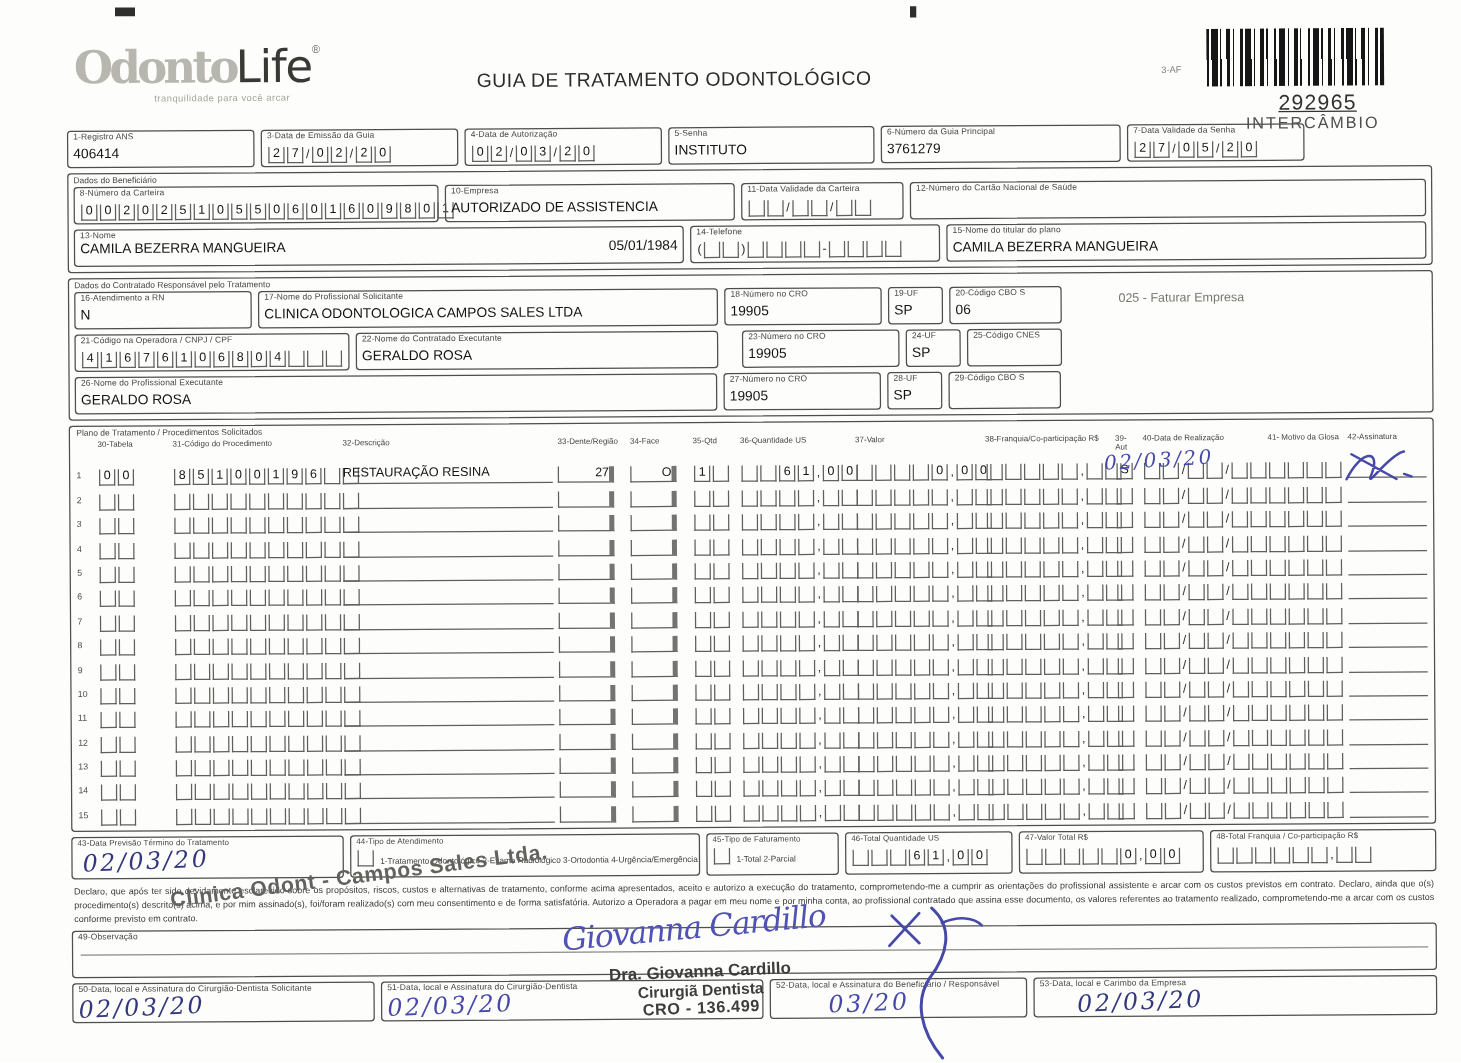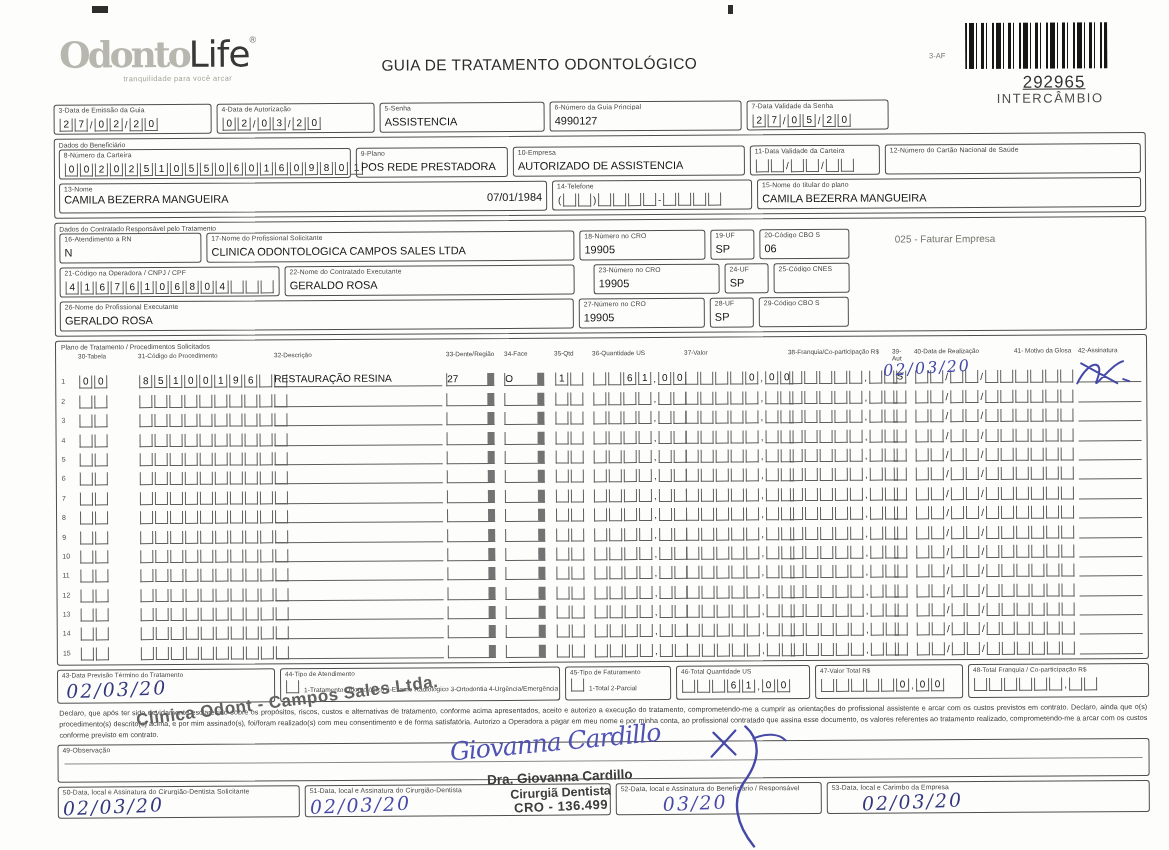--- a/index.html
+++ b/index.html
@@ -98,6 +98,10 @@
     </div>
 
     <div class="frow">
+      <div class="fbox" style="width:150px">
+        <span class="flabel">1-Registro ANS</span>
+        <span class="fvalue">406414</span>
+      </div>
       <div class="fbox" style="width:158px">
         <span class="flabel">3-Data de Emissão da Guia</span>
         <span class="comb">

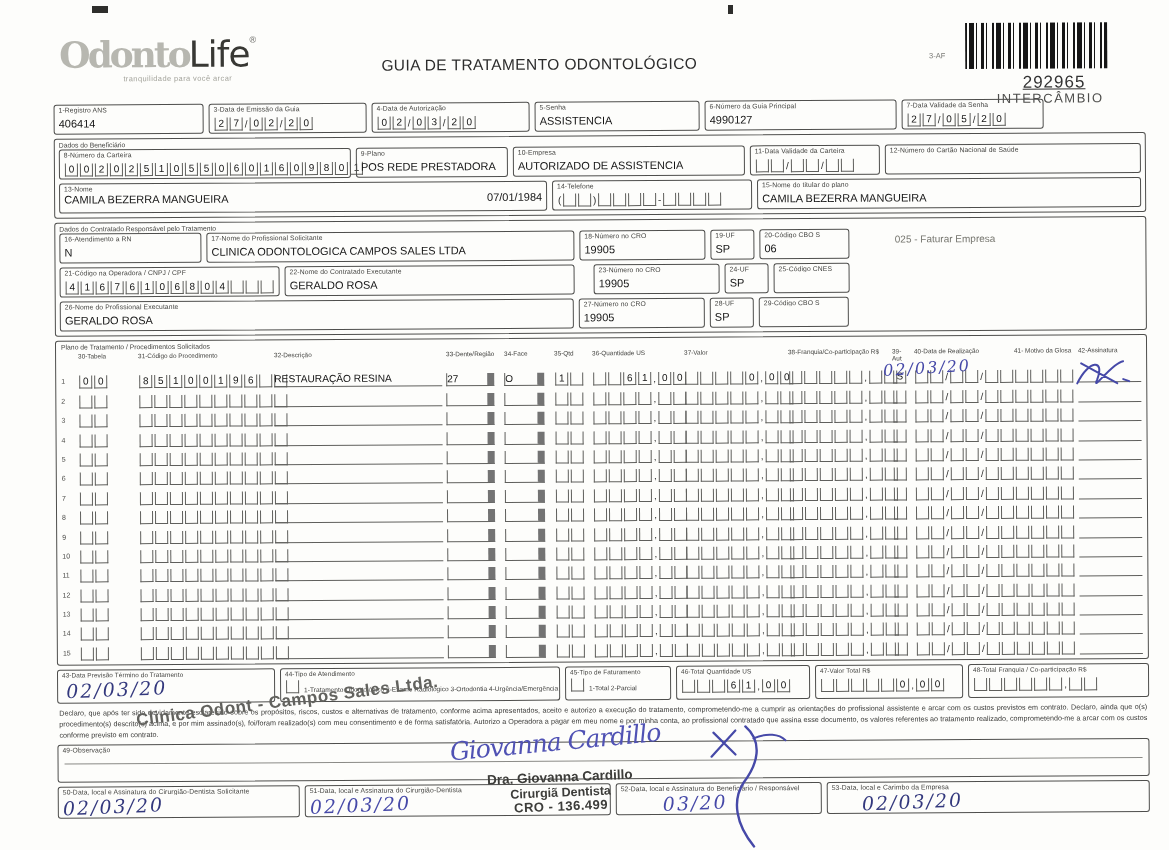--- a/index.html
+++ b/index.html
@@ -130,7 +130,7 @@
       </div>
       <div class="fbox" style="width:165px">
         <span class="flabel">5-Senha</span>
-        <span class="fvalue">ASSISTENCIA</span>
+        <span class="fvalue">INSTITUTO</span>
       </div>
       <div class="fbox" style="width:192px">
         <span class="flabel">6-Número da Guia Principal</span>

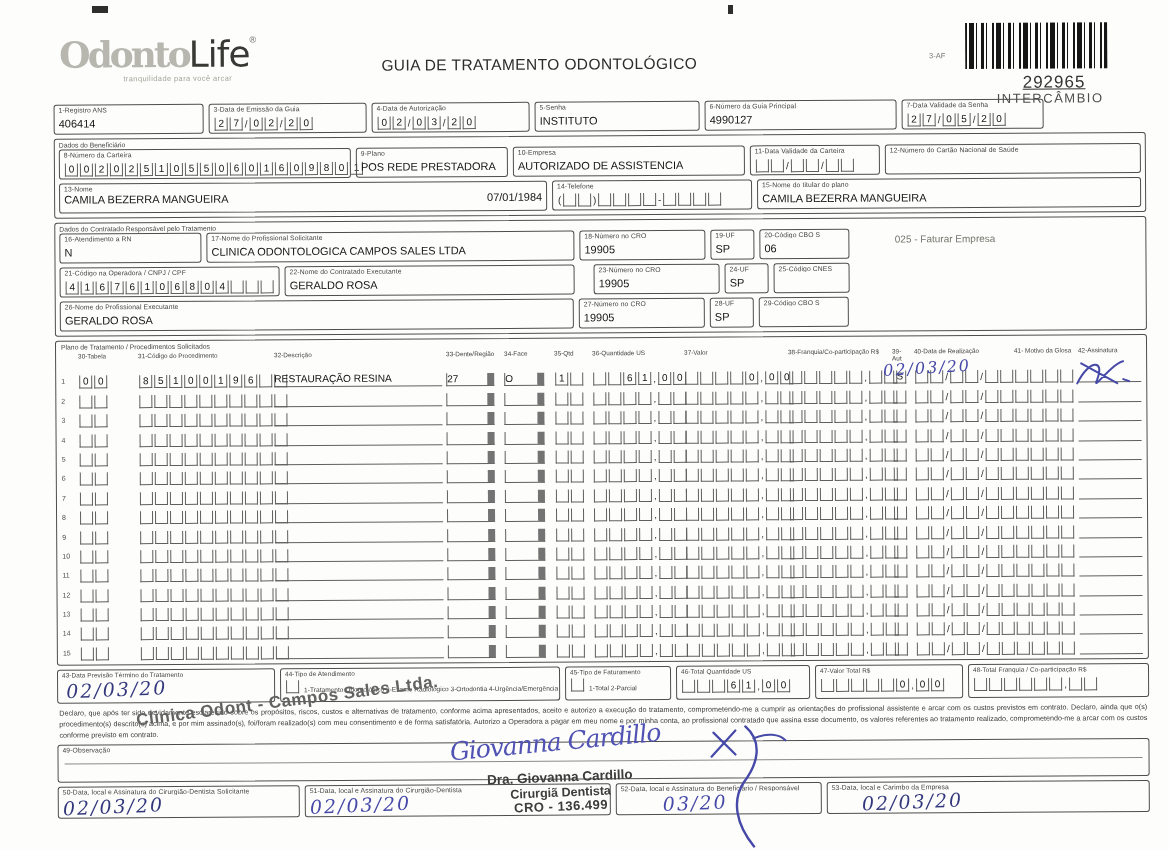--- a/index.html
+++ b/index.html
@@ -134,7 +134,7 @@
       </div>
       <div class="fbox" style="width:192px">
         <span class="flabel">6-Número da Guia Principal</span>
-        <span class="fvalue">4990127</span>
+        <span class="fvalue">3761279</span>
       </div>
       <div class="fbox" style="width:142px">
         <span class="flabel">7-Data Validade da Senha</span>

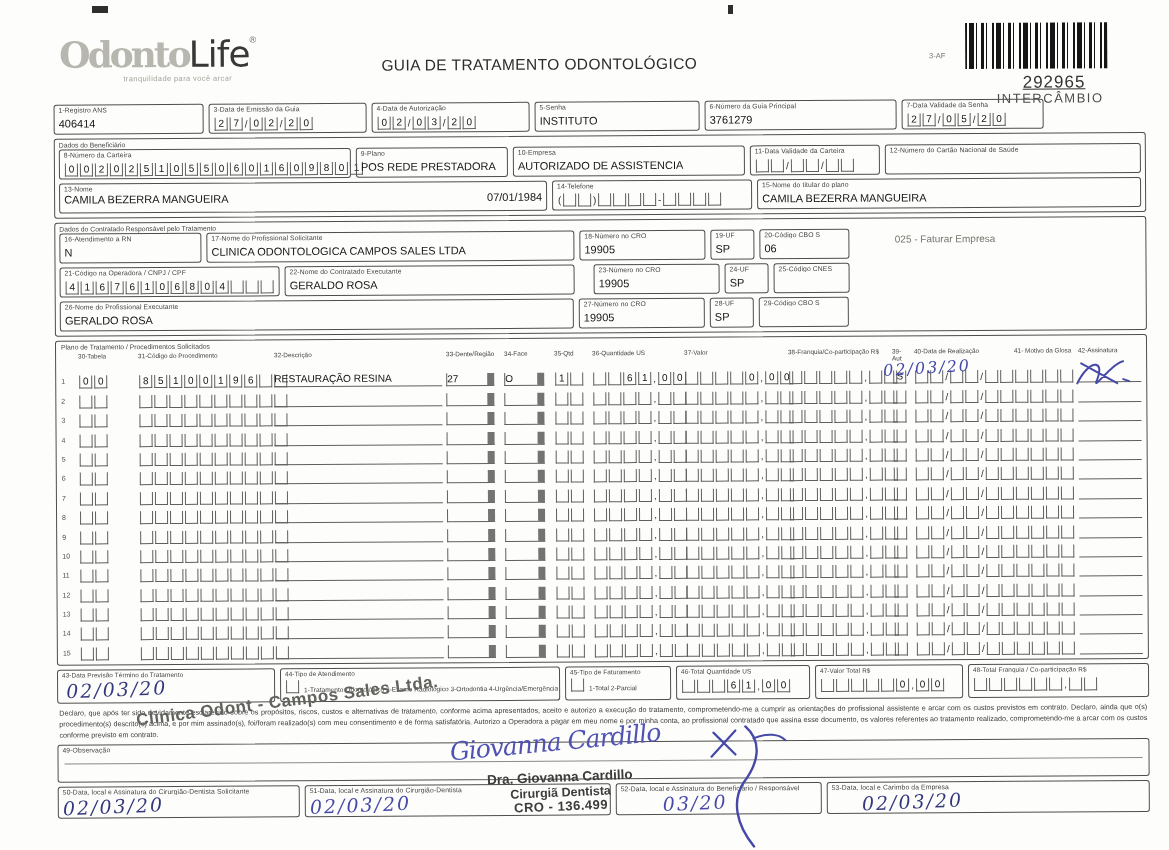--- a/index.html
+++ b/index.html
@@ -178,10 +178,6 @@
               <span class="cell">0</span>
               <span class="cell">1</span>
             </span>
-        </div>
-        <div class="fbox" style="width:152px">
-          <span class="flabel">9-Plano</span>
-          <span class="fvalue">POS REDE PRESTADORA</span>
         </div>
         <div class="fbox" style="width:232px">
           <span class="flabel">10-Empresa</span>

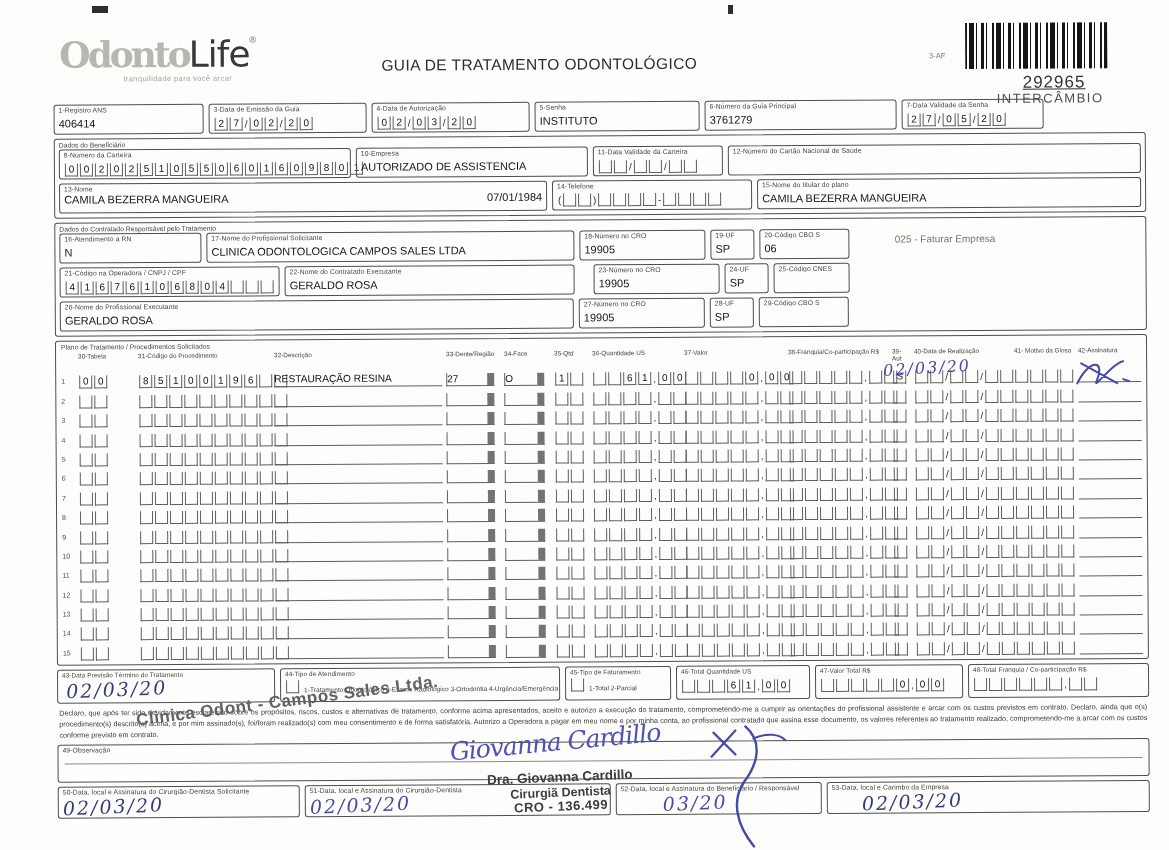--- a/index.html
+++ b/index.html
@@ -206,7 +206,7 @@
           <span class="flabel">13-Nome</span>
           <span style="display:flex;justify-content:space-between">
             <span class="fvalue">CAMILA BEZERRA MANGUEIRA</span>
-            <span class="fvalue">07/01/1984</span>
+            <span class="fvalue">05/01/1984</span>
           </span>
         </div>
         <div class="fbox" style="width:200px">

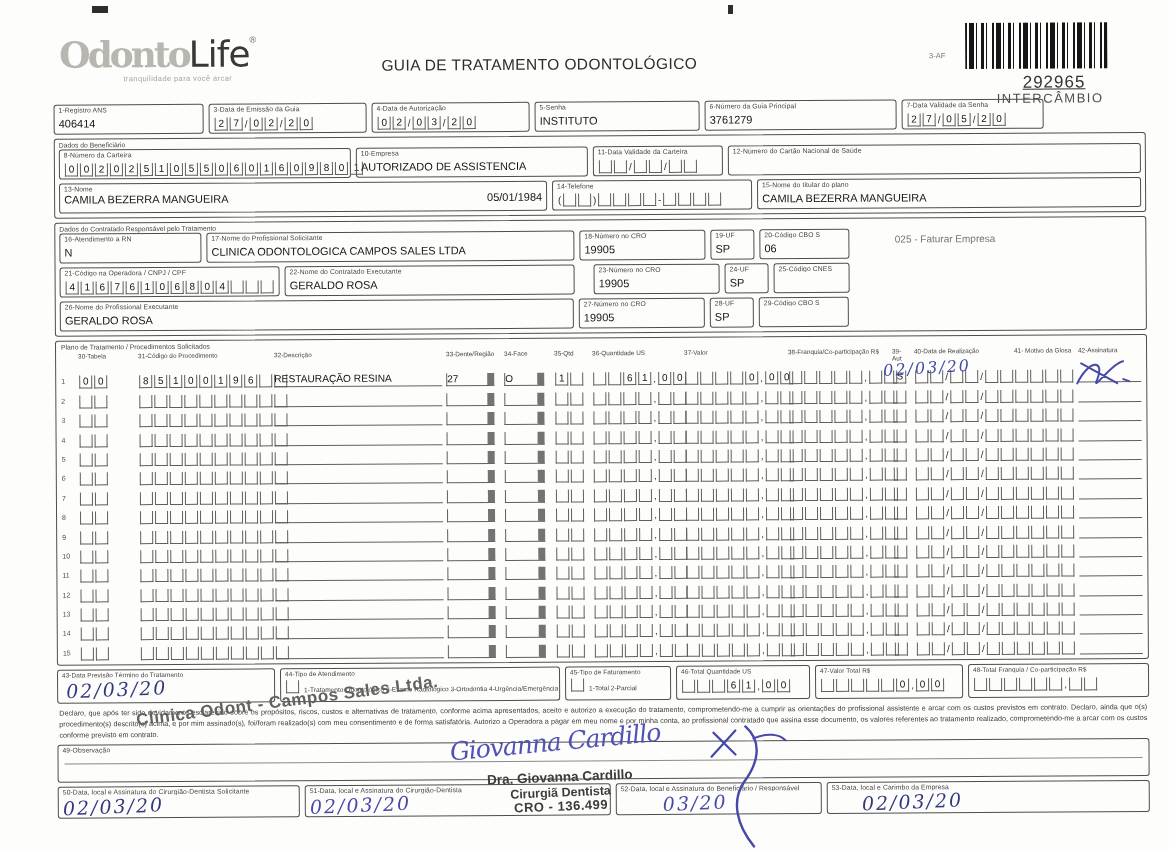--- a/index.html
+++ b/index.html
@@ -46,8 +46,8 @@
   .w-motivo{width:60px;} .w-assin{flex:1;}
   .c-num{font-size:7px;color:#4a4a47;line-height:14px;}
   .c-desc{border-bottom:1px solid #5f5f5c;font-size:10.2px;color:#141414;height:14px;line-height:14px;white-space:nowrap;overflow:hidden;}
-  .wcell{display:inline-block;height:12px;line-height:12px;text-align:left;font-size:10px;color:#141414;
-         border-left:1px solid #5f5f5c;border-right:7px solid #737373;border-bottom:1px solid #5f5f5c;}
+  .wcell{display:inline-block;height:12px;line-height:12px;text-align:right;font-size:10px;color:#141414;
+         border-left:1px solid #5f5f5c;border-right:4px solid #737373;border-bottom:1px solid #5f5f5c;}
   .c-dente .wcell{width:40px;} .c-face .wcell{width:32px;}
   .c-assin{border-bottom:1px solid #5f5f5c;height:14px;position:relative;}
   .row-hw{position:absolute;left:2px;top:-6px;white-space:nowrap;}

